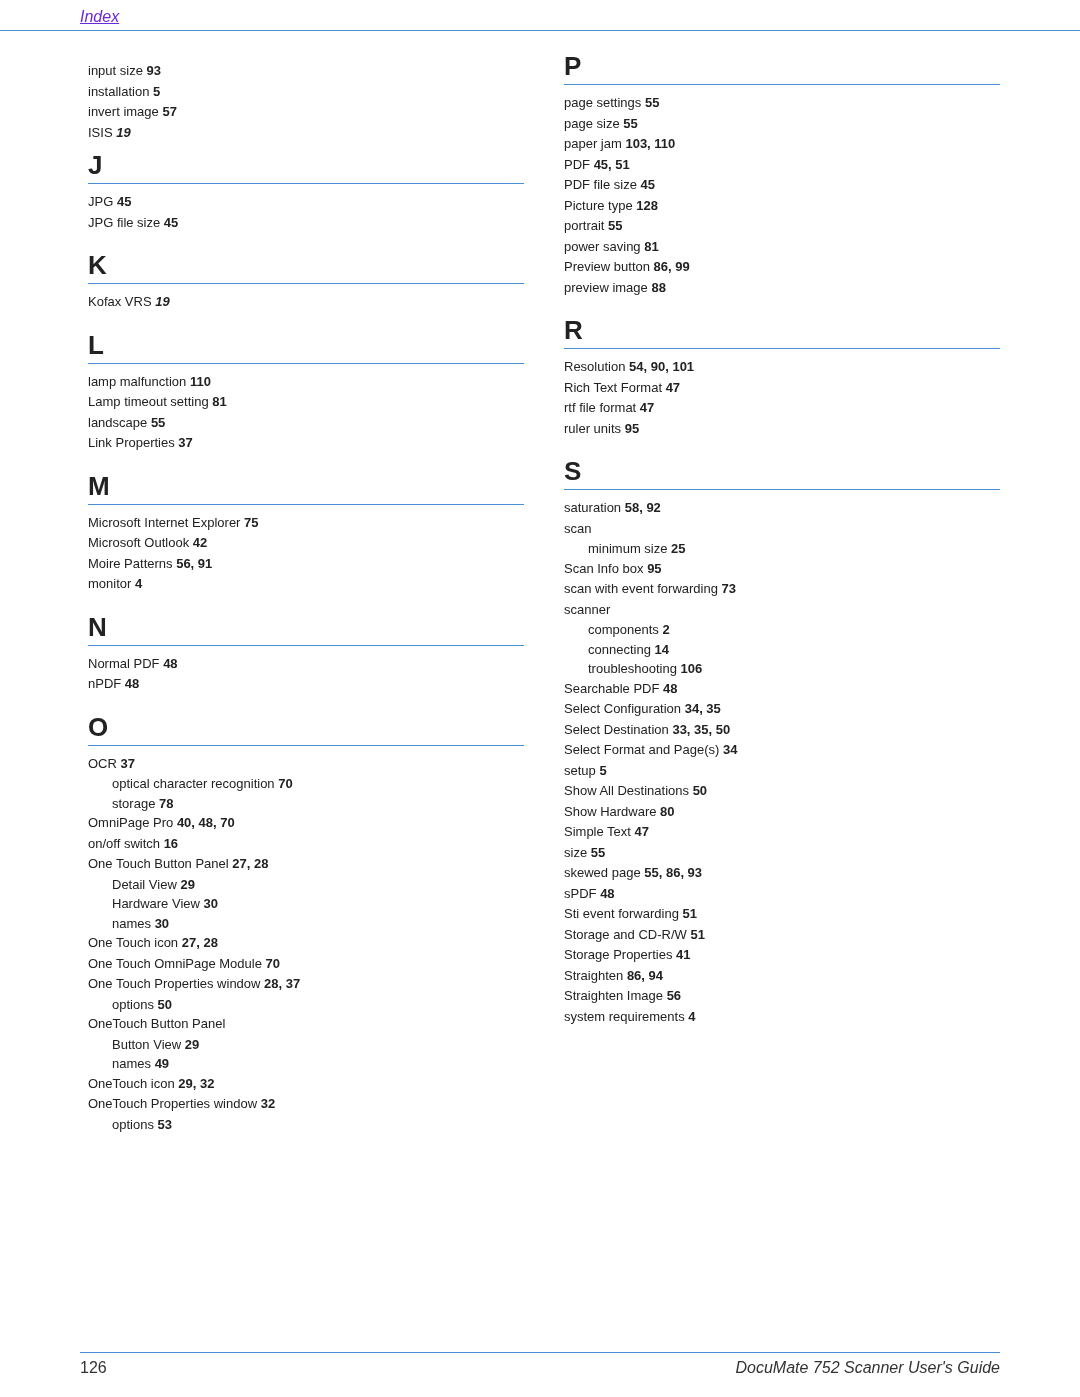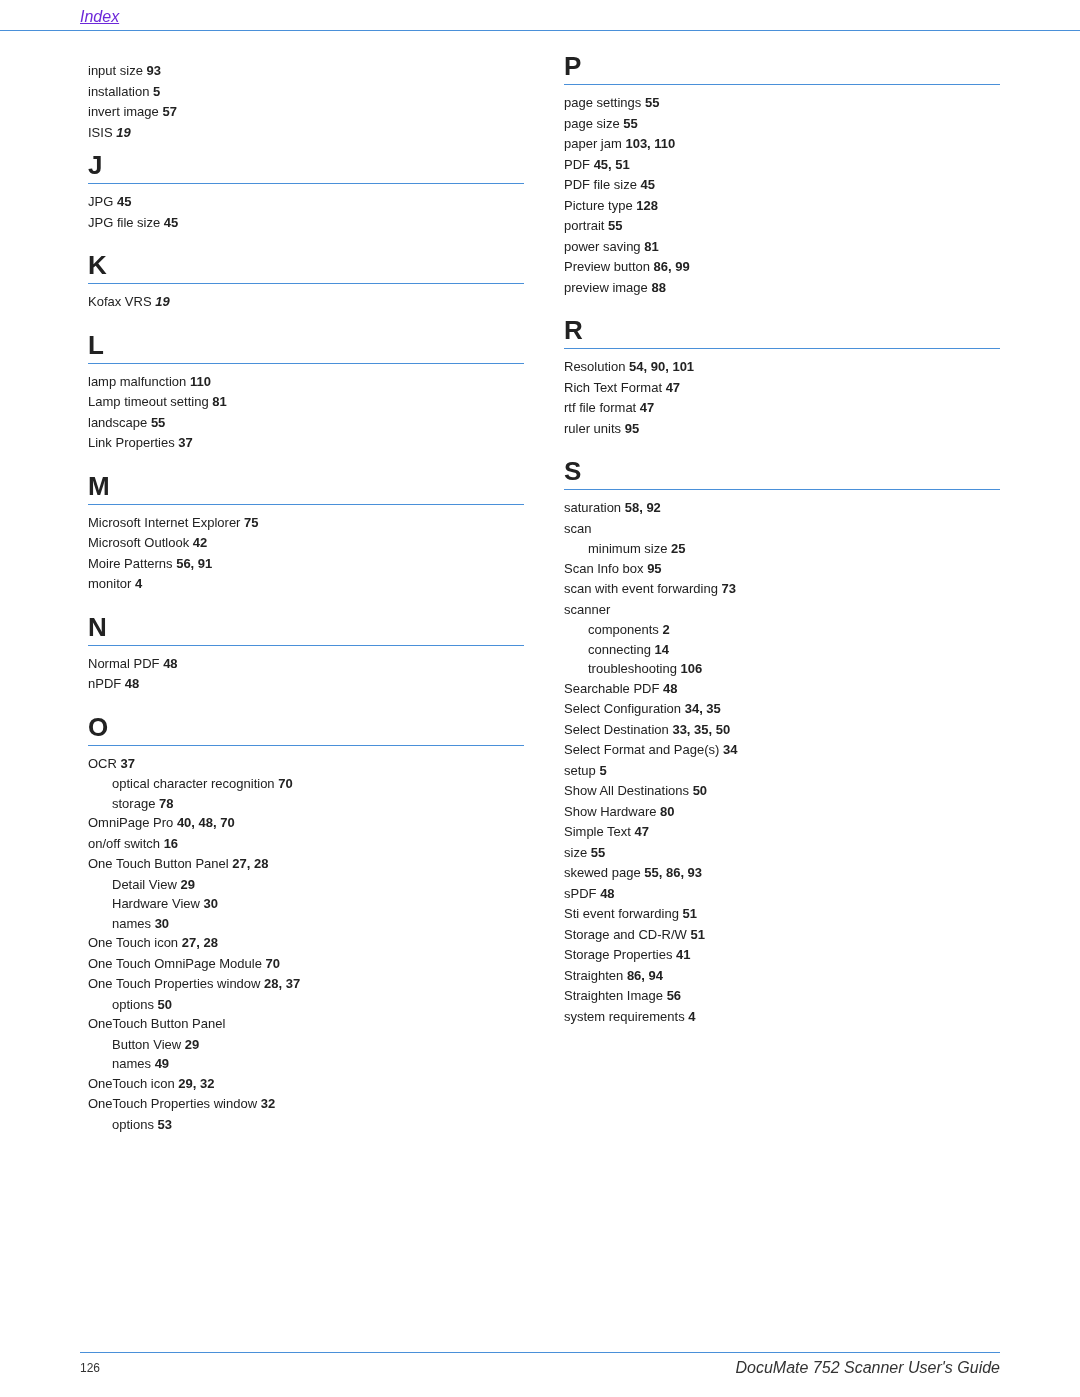--- a/index.html
+++ b/index.html
@@ -42,7 +42,7 @@
       padding-top: 6px;
     }
     .footer-page {
-      font-size: 12px;
+      font-size: 16px;
       color: #333;
     }
     .footer-title {

